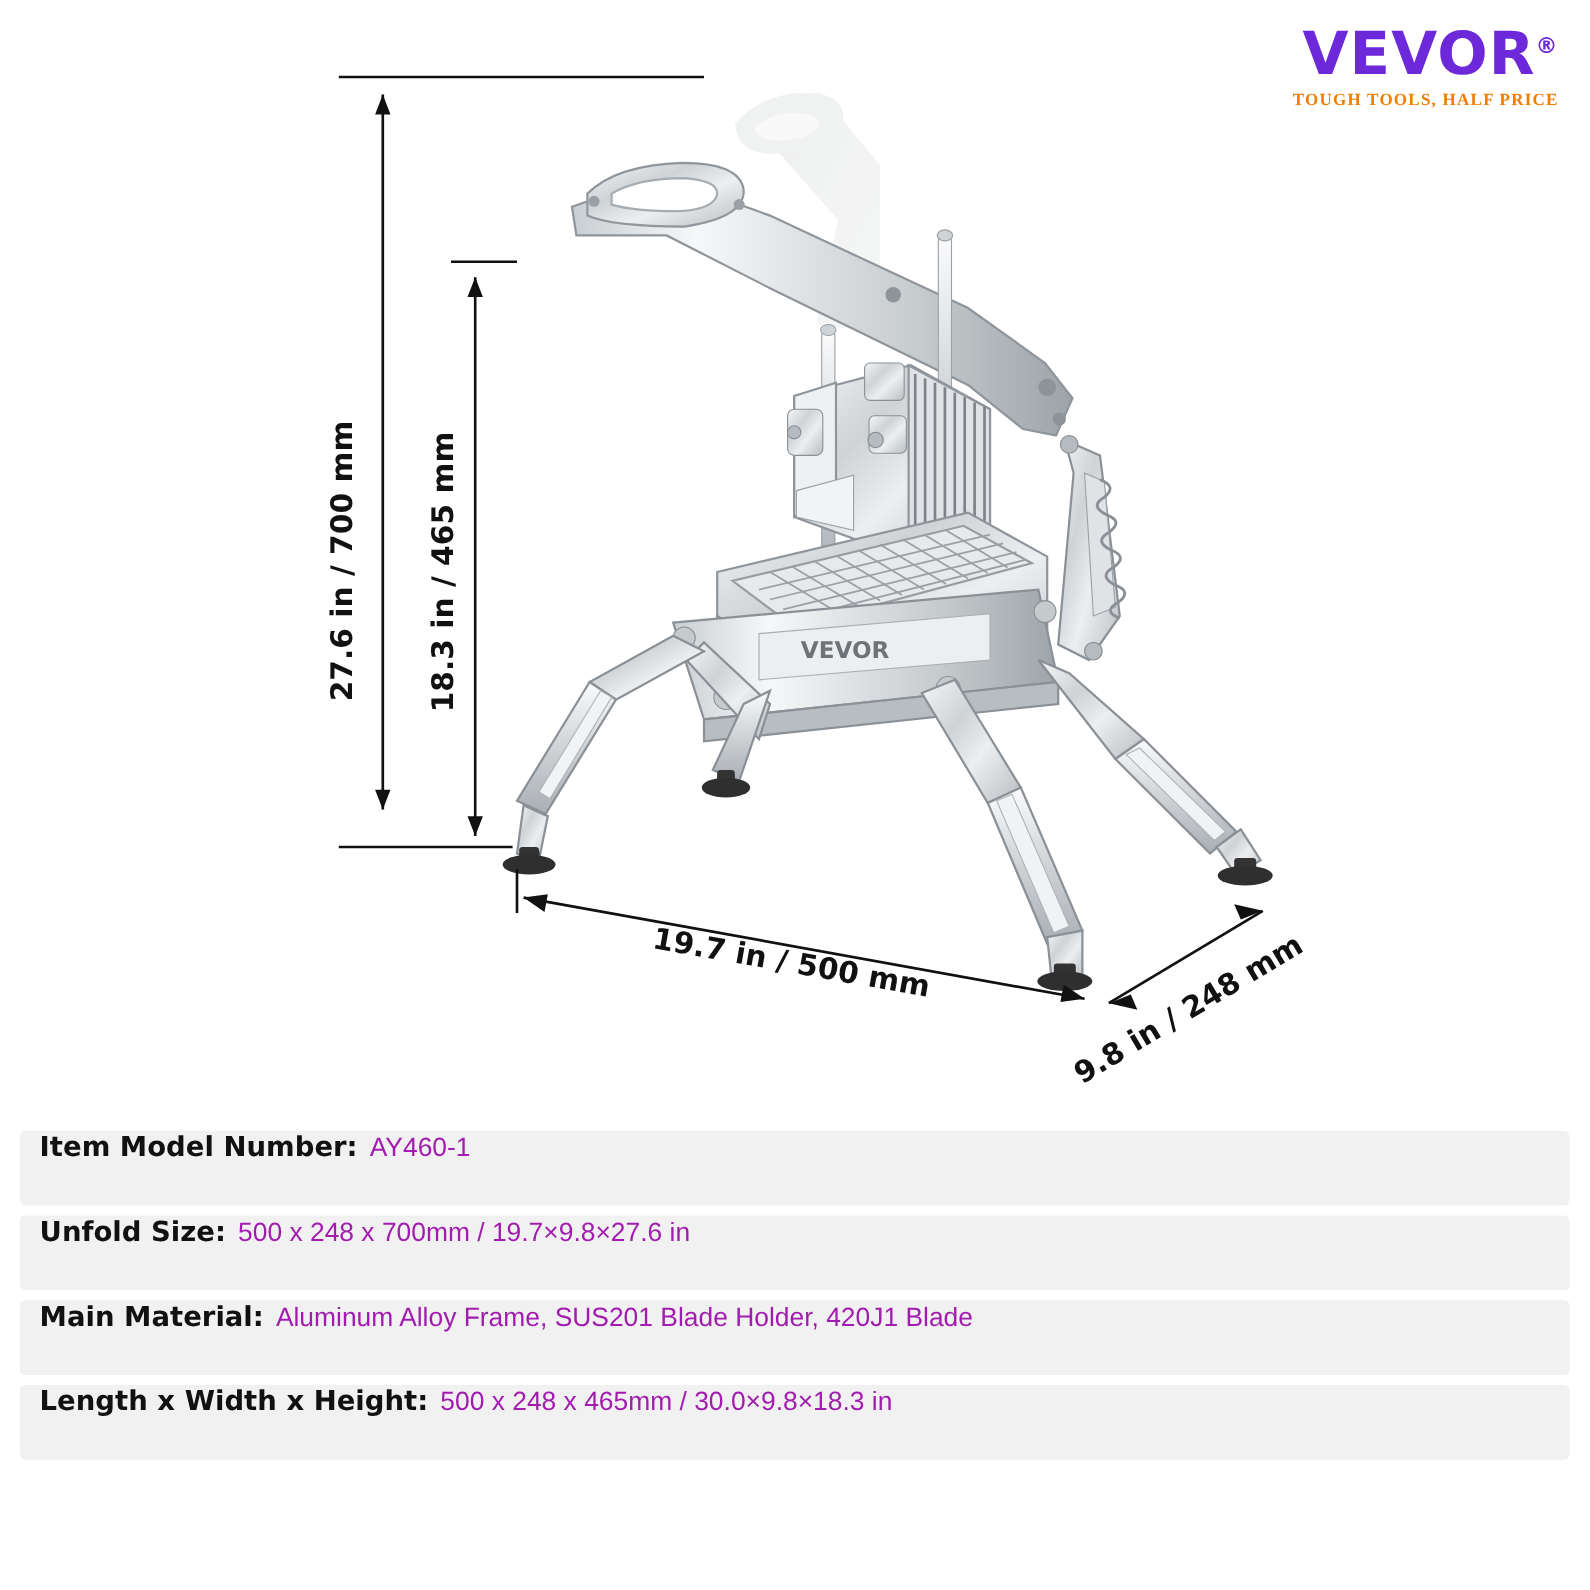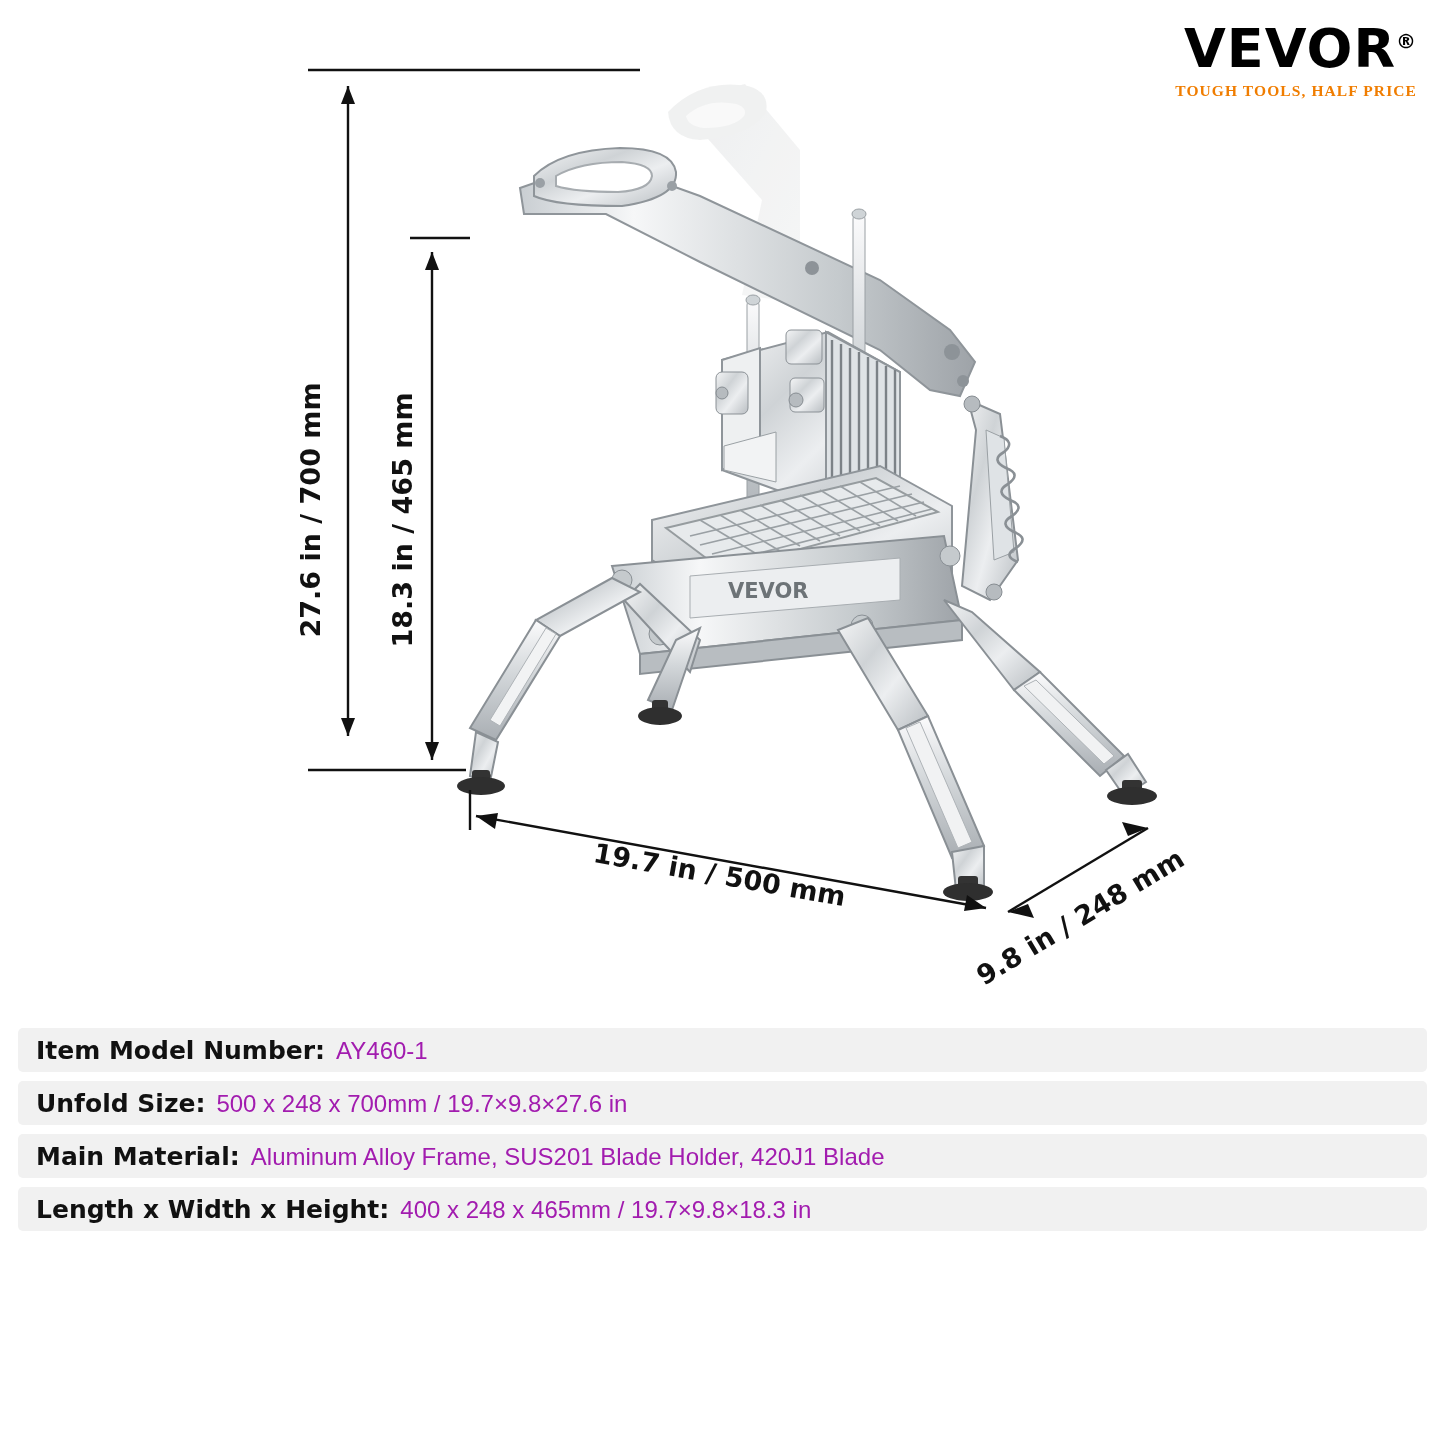--- a/index.html
+++ b/index.html
@@ -29,7 +29,7 @@
     font-size: 54px;
     font-weight: bold;
     letter-spacing: 1px;
-    color: #000000;
+    color: #6d28d9;
     line-height: 1;
     position: relative;
     display: inline-block;

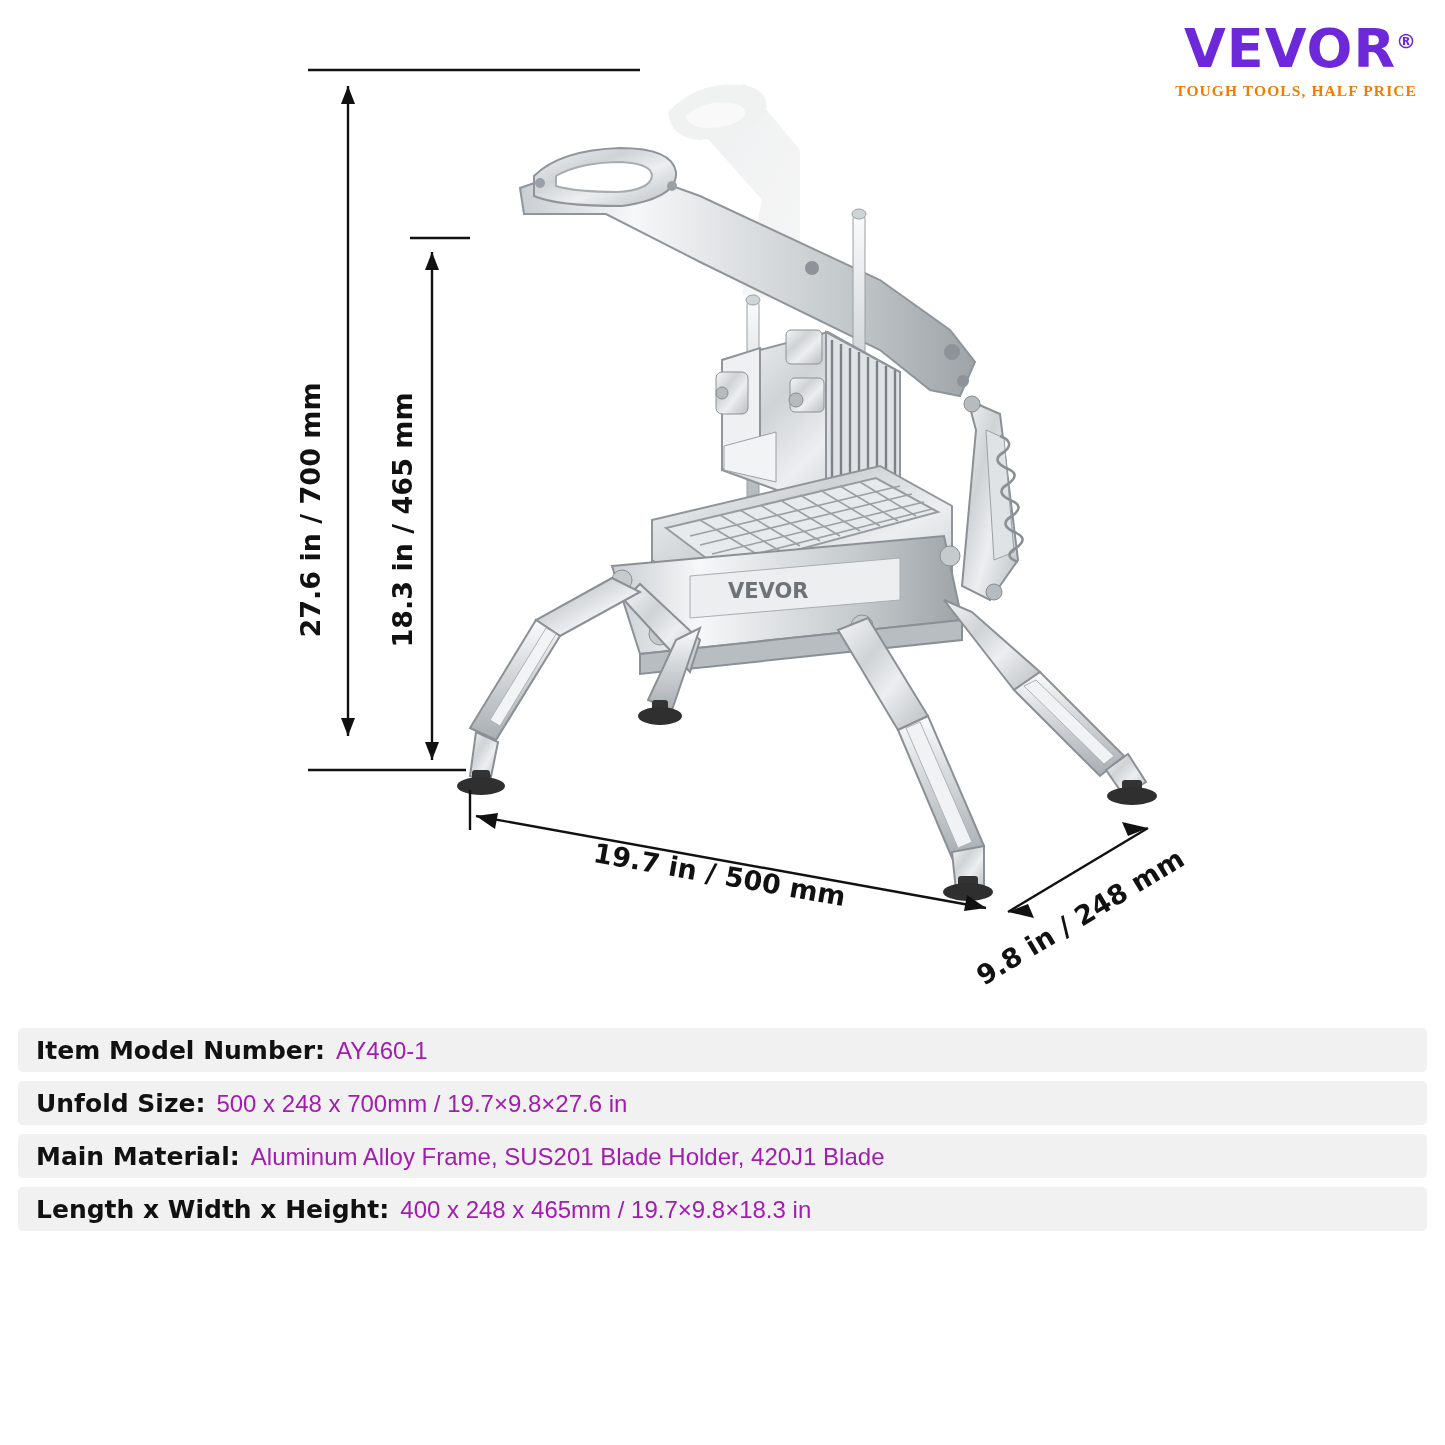--- a/index.html
+++ b/index.html
@@ -68,10 +68,10 @@
   .spec-row {
     background: #f1f1f1;
     border-radius: 5px;
-    height: 44px;
+    height: 68px;
     margin-bottom: 9px;
     display: flex;
-    align-items: center;
+    align-items: flex-start;
     overflow: hidden;
   }
   .cell {

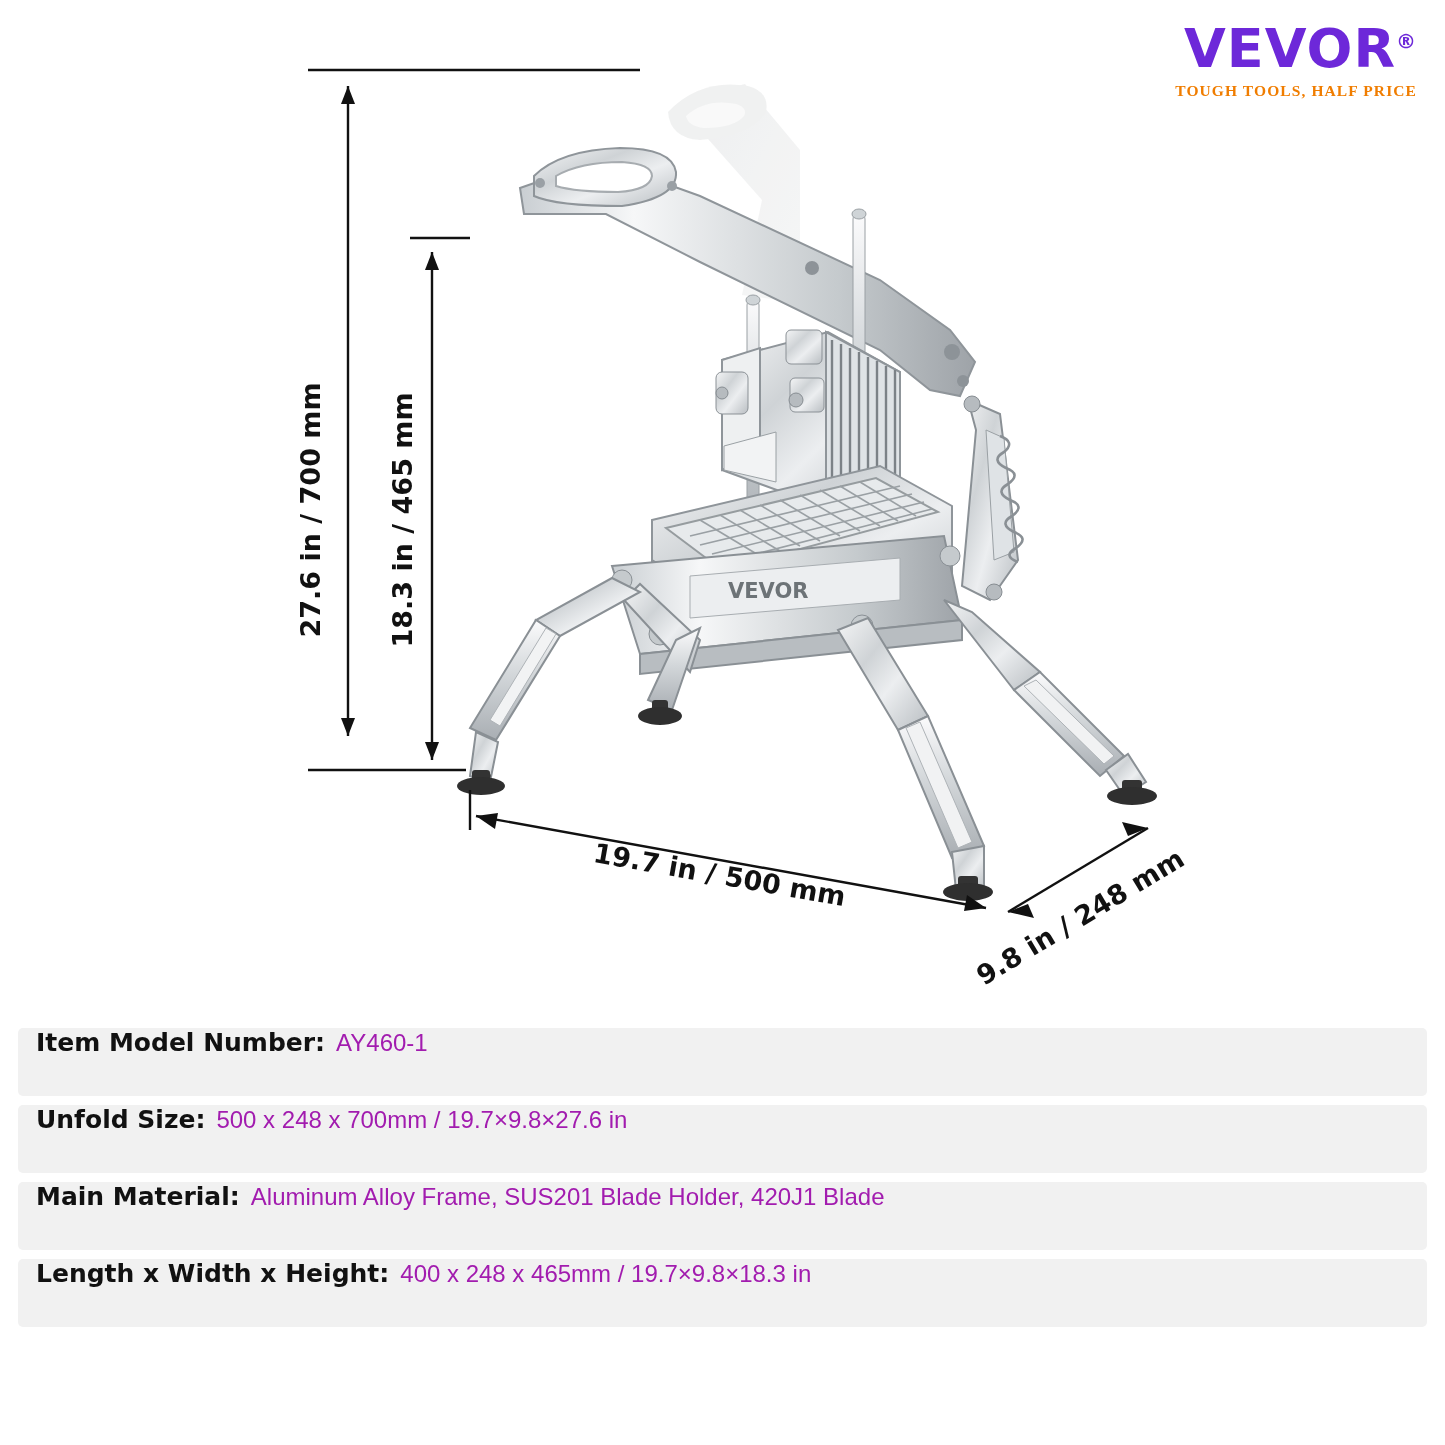--- a/index.html
+++ b/index.html
@@ -320,7 +320,7 @@
   <div class="spec-row">
     <div class="cell left full">
       <span class="k">Length x Width x Height:</span>
-      <span class="v">400 x 248 x 465mm / 19.7×9.8×18.3 in</span>
+      <span class="v">500 x 248 x 465mm / 30.0×9.8×18.3 in</span>
     </div>
   </div>
 

